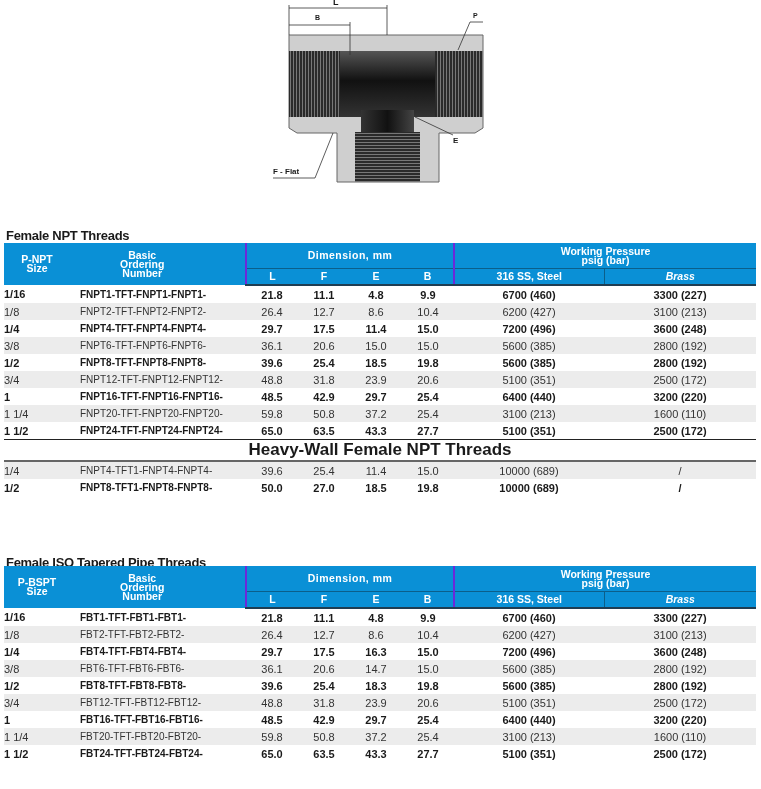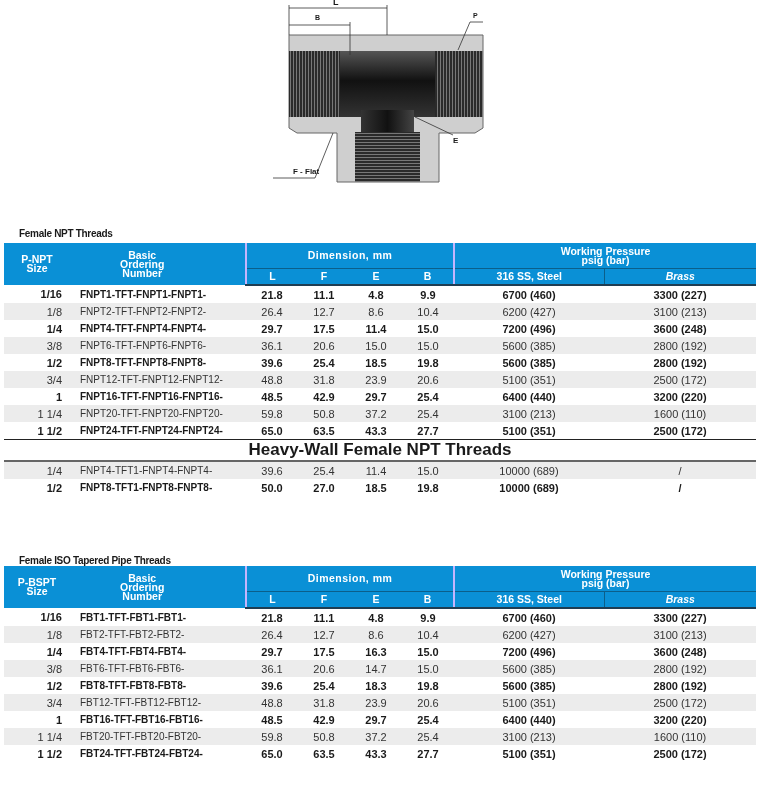--- a/index.html
+++ b/index.html
@@ -90,7 +90,7 @@
   <span style="position:absolute;left:50px;top:14px;font-size:7px;font-weight:bold;">B</span>
   <span style="position:absolute;left:208px;top:12px;font-size:7px;font-weight:bold;">P</span>
   <span style="position:absolute;left:188px;top:136px;font-size:8px;font-weight:bold;">E</span>
-  <span style="position:absolute;left:8px;top:167px;font-size:8px;font-weight:bold;margin-left:20px;">F - Flat</span>
+  <span style="position:absolute;left:8px;top:167px;font-size:8px;font-weight:bold;">F - Flat</span>
 </div>
 
 <div class="section-title" style="top:228px;">Female NPT Threads</div>

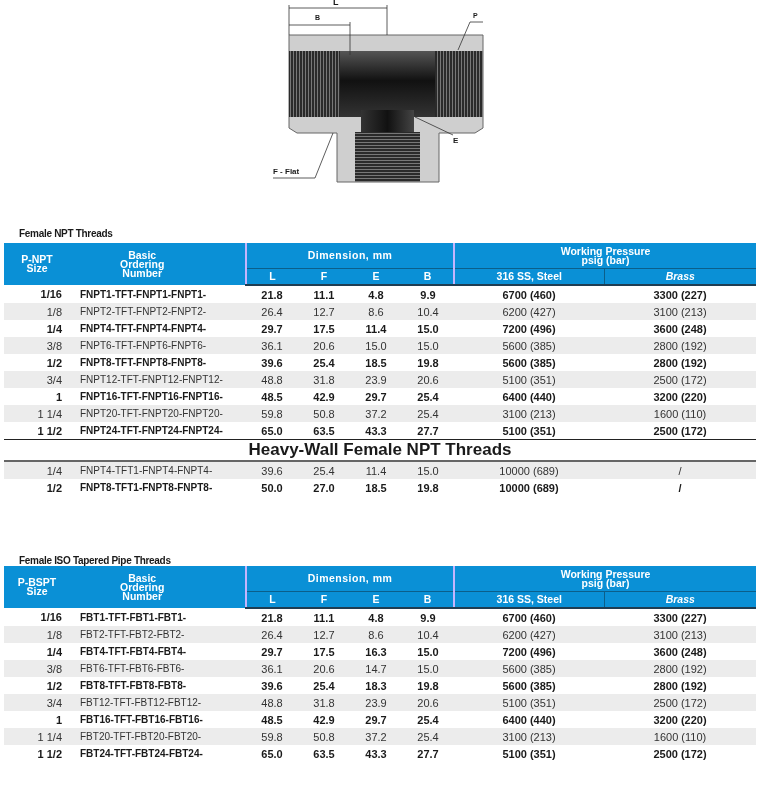--- a/index.html
+++ b/index.html
@@ -8,7 +8,7 @@
 
   .diagram { position: absolute; left: 265px; top: 0; width: 230px; height: 185px; }
 
-  .section-title { position: absolute; left: 19px; font-size: 10px; font-weight: bold;
+  .section-title { position: absolute; left: 6px; font-size: 13px; font-weight: bold;
                    letter-spacing: -0.3px; color: #1a1a1a; }
 
   table.spec { position: absolute; left: 4px; width: 752px; border-collapse: collapse;

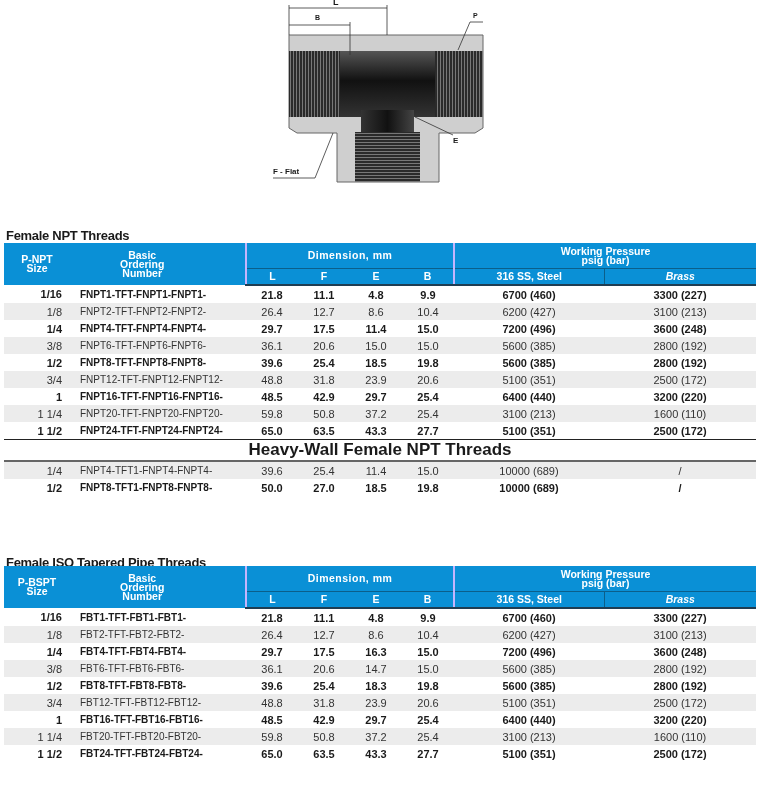--- a/index.html
+++ b/index.html
@@ -27,7 +27,7 @@
   thead tr.h1 th { height: 25px; }
   thead tr.h2 th { height: 15px; border-top: 1px solid #0b5f8a; }
   thead th.span2 { vertical-align: middle; text-align: center; }
-  thead th.divl { border-left: 2px solid #c4b5fd; }
+  thead th.divl { border-left: 2px solid #6d28d9; }
   thead tr.h2 th.divl2 { border-left: 1px solid #0b5f8a; font-style: italic; }
   thead tr.h2 th { border-bottom: 2px solid #1f3d52; }
   thead tr.h1 th.dim { letter-spacing: 0.5px; }

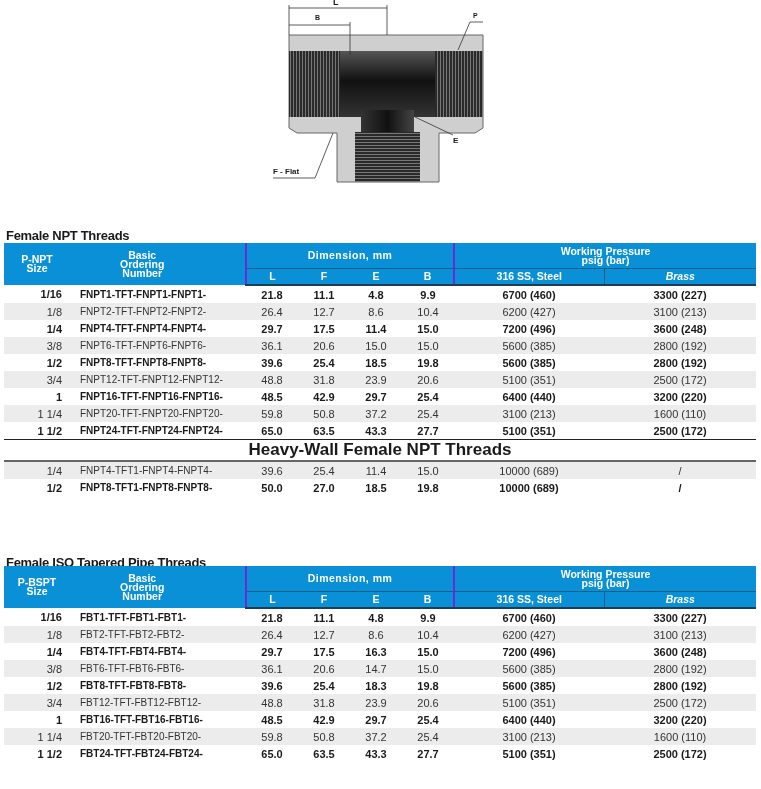--- a/index.html
+++ b/index.html
@@ -33,7 +33,7 @@
   thead tr.h1 th.dim { letter-spacing: 0.5px; }
 
   tbody td { height: 17px; padding: 0; text-align: center; white-space: nowrap; }
-  tbody td.size { text-align: right; padding-right: 8px; }
+  tbody td.size { text-align: left; padding-right: 8px; }
   tbody td.num { text-align: left; padding-left: 10px; font-size: 10px; }
   tbody tr.bold td { font-weight: bold; }
   tbody tr.alt td { background: #ececec; color: #333; }

